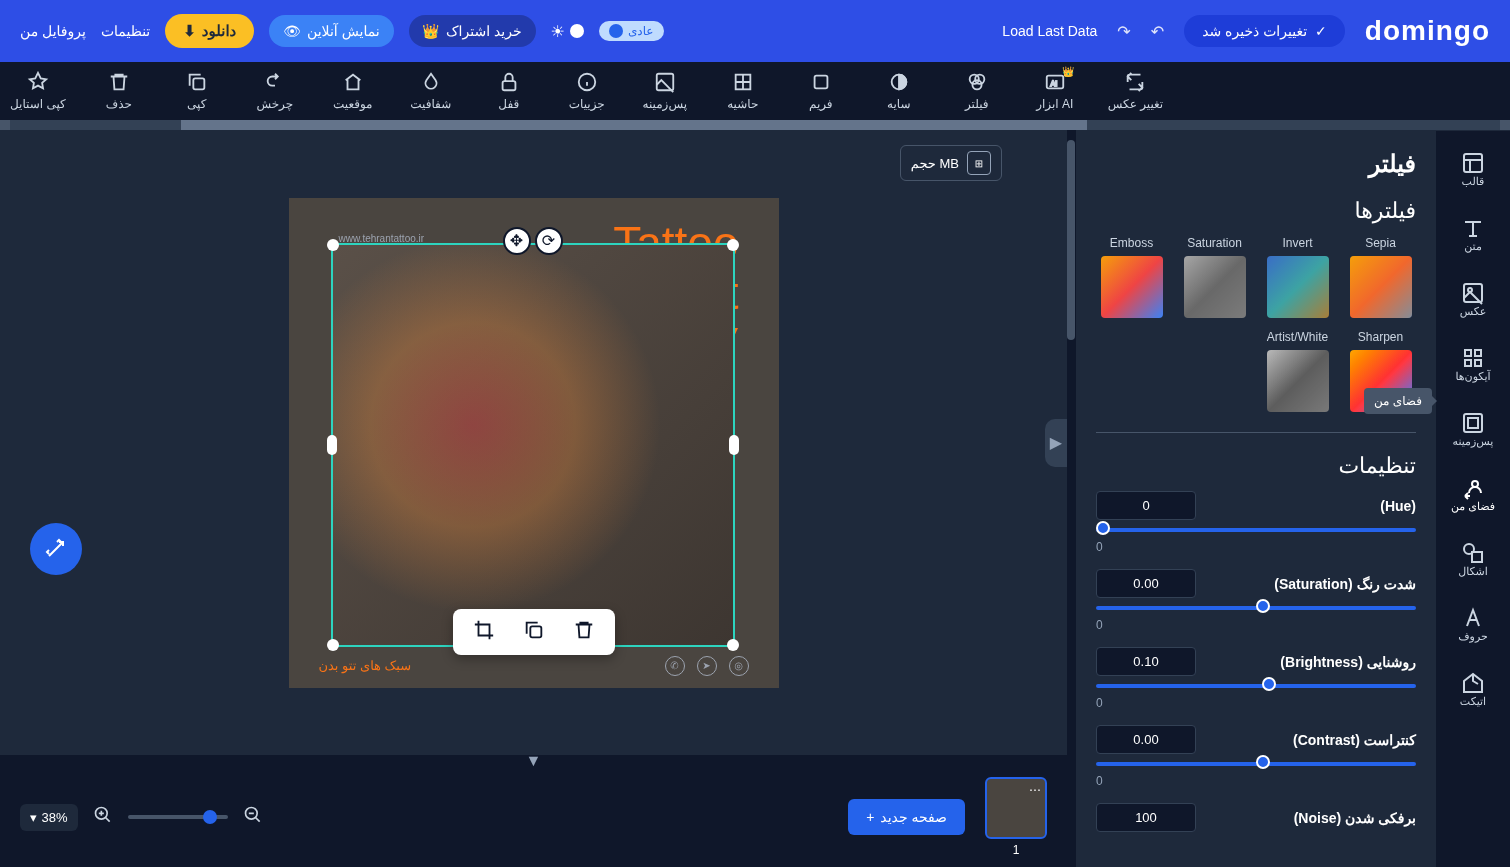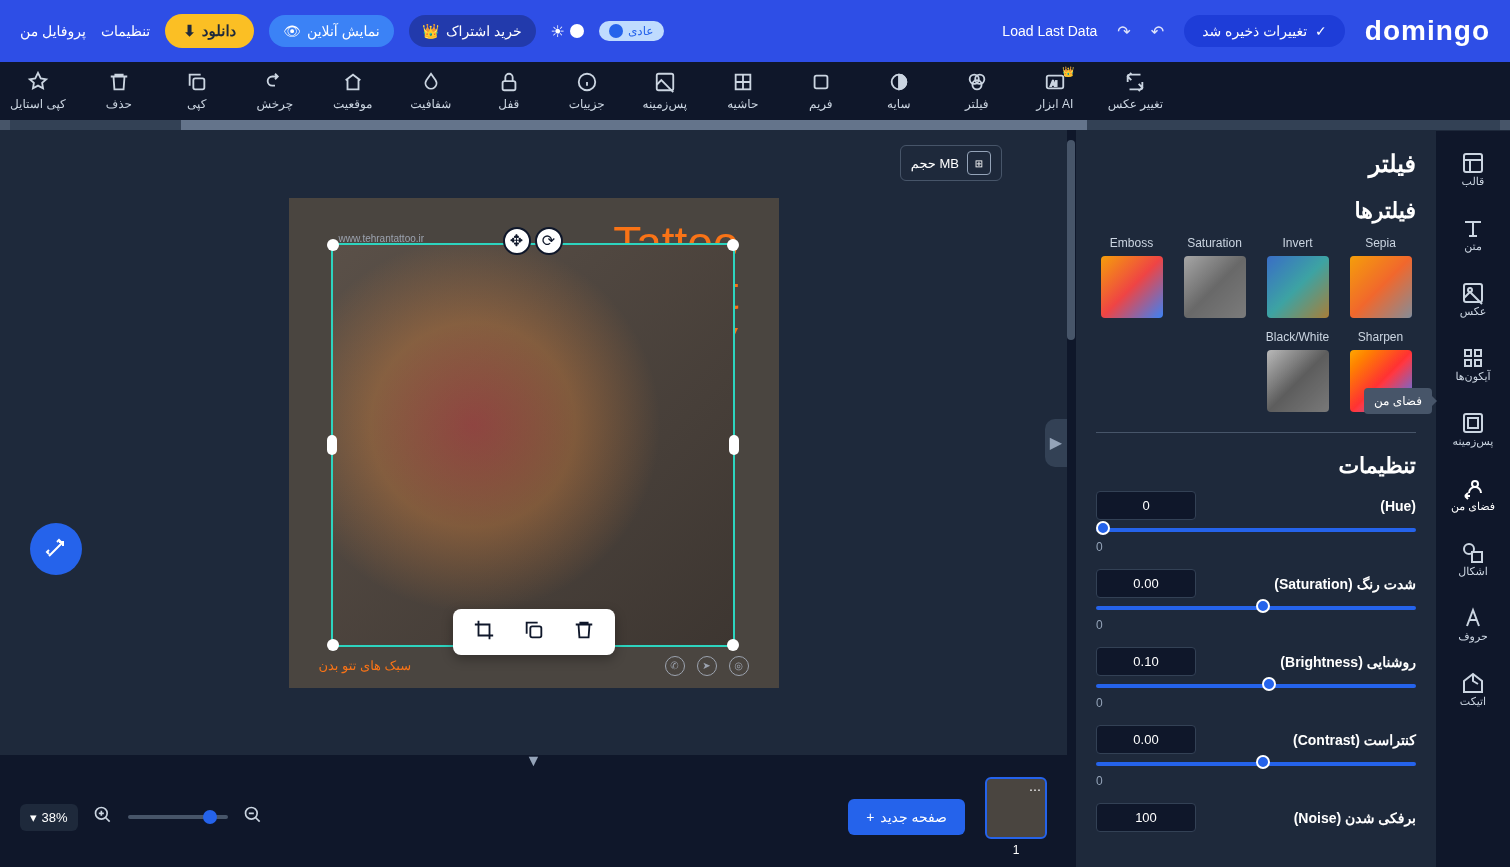--- a/index.html
+++ b/index.html
@@ -87,7 +87,7 @@
 .panel { width: 360px; background: #1e293b; overflow-y: auto; padding: 20px; direction: rtl; }
 .panel::-webkit-scrollbar { width: 8px; }
 .panel-title { font-size: 24px; font-weight: bold; margin-bottom: 20px; }
-.panel-subtitle { font-size: 22px; font-weight: bold; margin: 15px 0 12px; }
+.panel-subtitle { font-size: 22px; font-weight: normal; margin: 15px 0 12px; }
 .filters-grid { display: grid; grid-template-columns: repeat(4, 1fr); gap: 12px; }
 .filter-item { display: flex; flex-direction: column; align-items: center; gap: 6px; cursor: pointer; }
 .filter-label { font-size: 12px; color: #cbd5e1; }

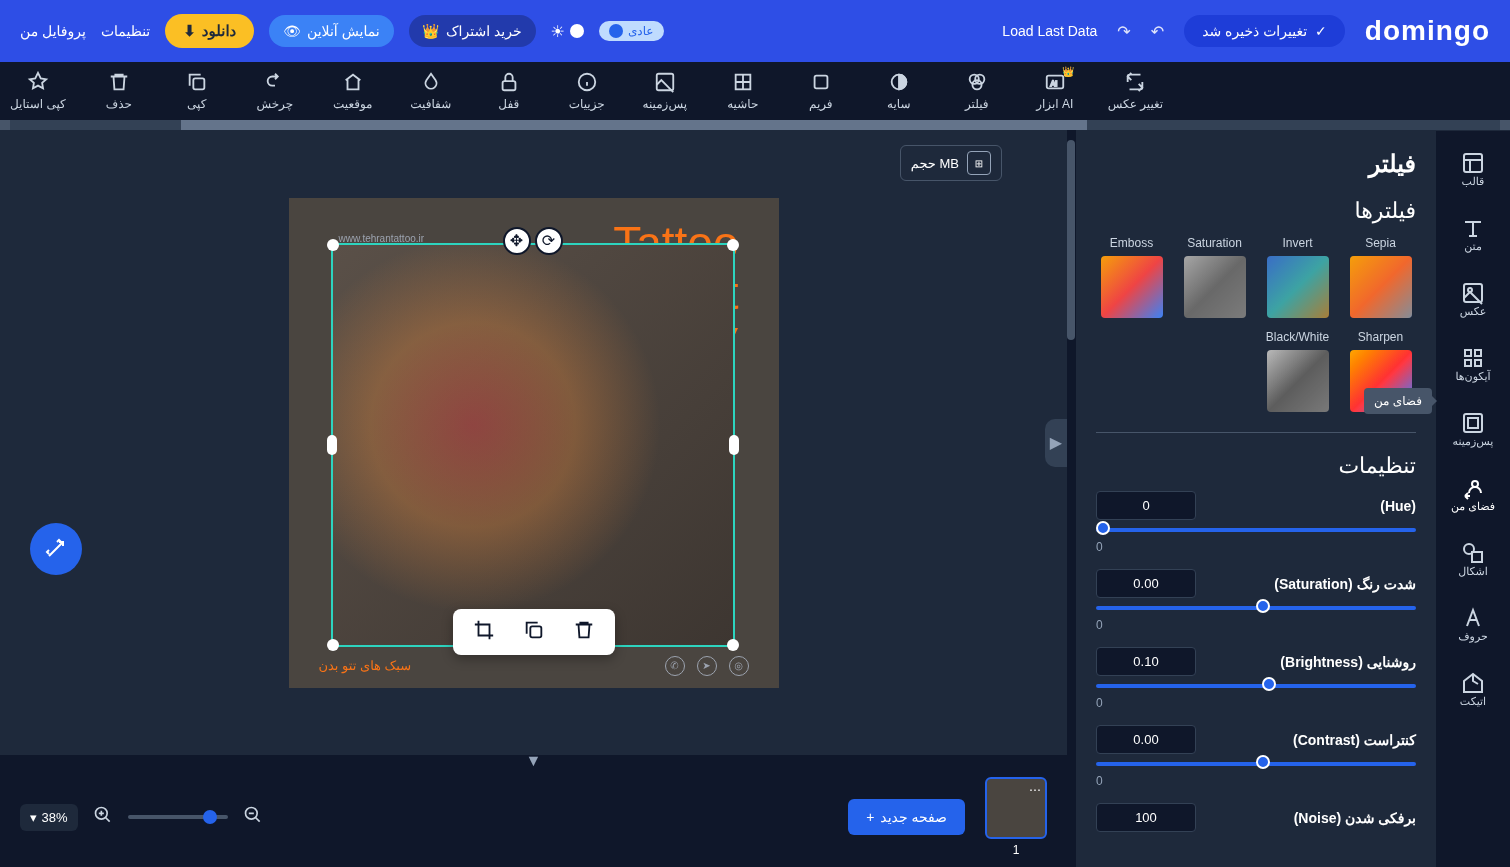--- a/index.html
+++ b/index.html
@@ -400,7 +400,7 @@
             <div class="filter-thumb ft-sharpen"></div>
           </div>
         <div class="filter-item">
-            <span class="filter-label">Black/White</span>
+            <span class="filter-label">Artist/White</span>
             <div class="filter-thumb ft-bw"></div>
           </div>
       </div>

